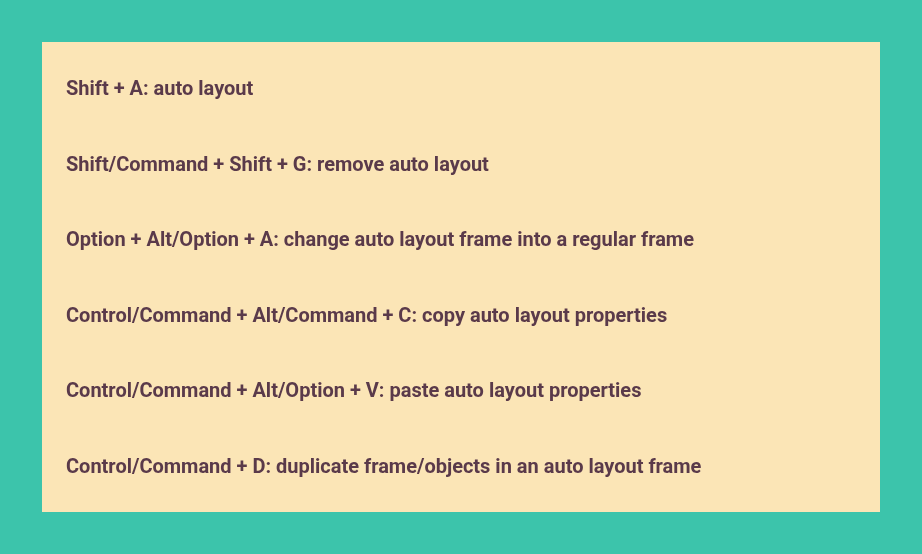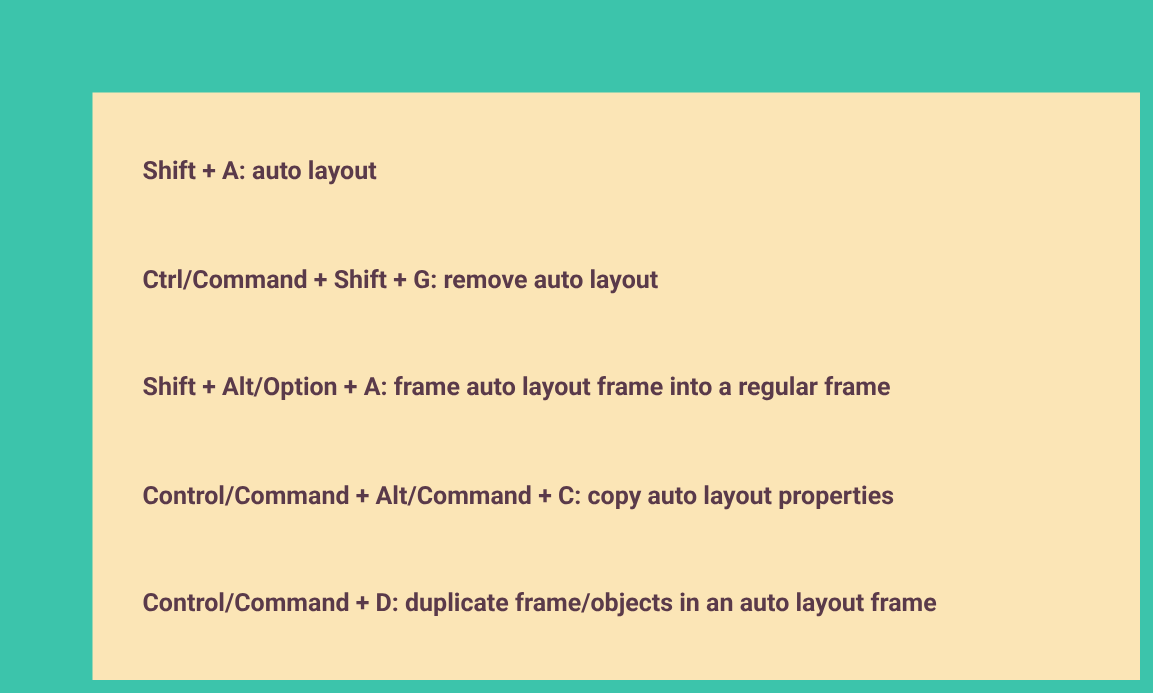--- a/index.html
+++ b/index.html
@@ -3,7 +3,7 @@
   <meta charset="utf-8">
   <style>
     * {
-      margin: 16px;
+      margin: 0;
       padding: 0;
       box-sizing: border-box;
     }

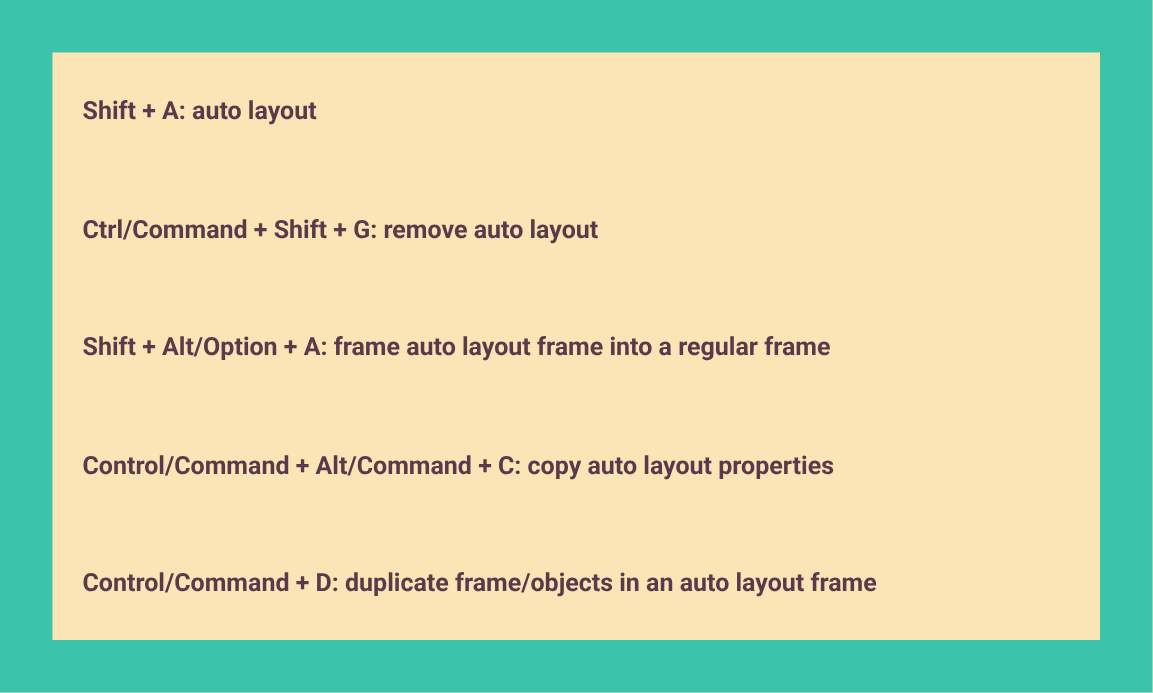--- a/index.html
+++ b/index.html
@@ -37,7 +37,7 @@
 
 <div class="card">
   <div class="shortcut-line">Shift + A: auto layout</div>
-  <div class="shortcut-line">Ctrl/Command + Shift + G: remove auto layout</div>
+  <div class="shortcut-line">Shift/Command + Shift + G: remove auto layout</div>
   <div class="shortcut-line">Shift + Alt/Option + A: frame auto layout frame into a regular frame</div>
   <div class="shortcut-line">Control/Command + Alt/Command + C: copy auto layout properties</div>
   <div class="shortcut-line">Control/Command + D: duplicate frame/objects in an auto layout frame</div>

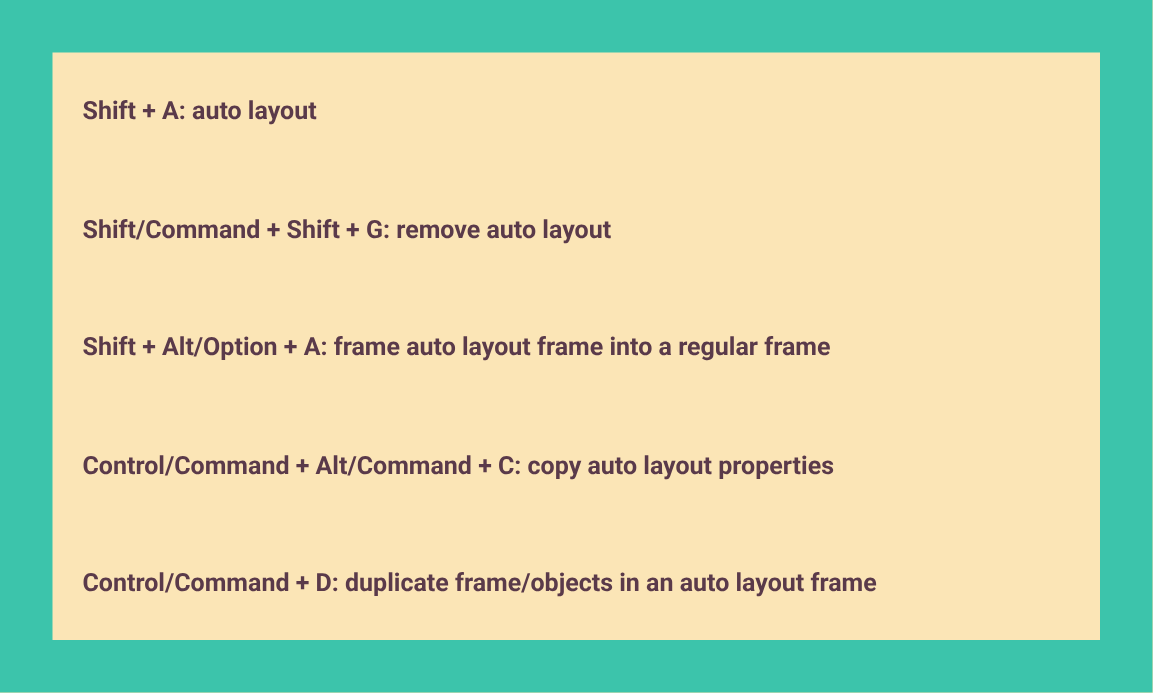--- a/index.html
+++ b/index.html
@@ -38,7 +38,7 @@
 <div class="card">
   <div class="shortcut-line">Shift + A: auto layout</div>
   <div class="shortcut-line">Shift/Command + Shift + G: remove auto layout</div>
-  <div class="shortcut-line">Shift + Alt/Option + A: frame auto layout frame into a regular frame</div>
+  <div class="shortcut-line">Option + Alt/Option + A: change auto layout frame into a regular frame</div>
   <div class="shortcut-line">Control/Command + Alt/Command + C: copy auto layout properties</div>
   <div class="shortcut-line">Control/Command + D: duplicate frame/objects in an auto layout frame</div>
 </div>

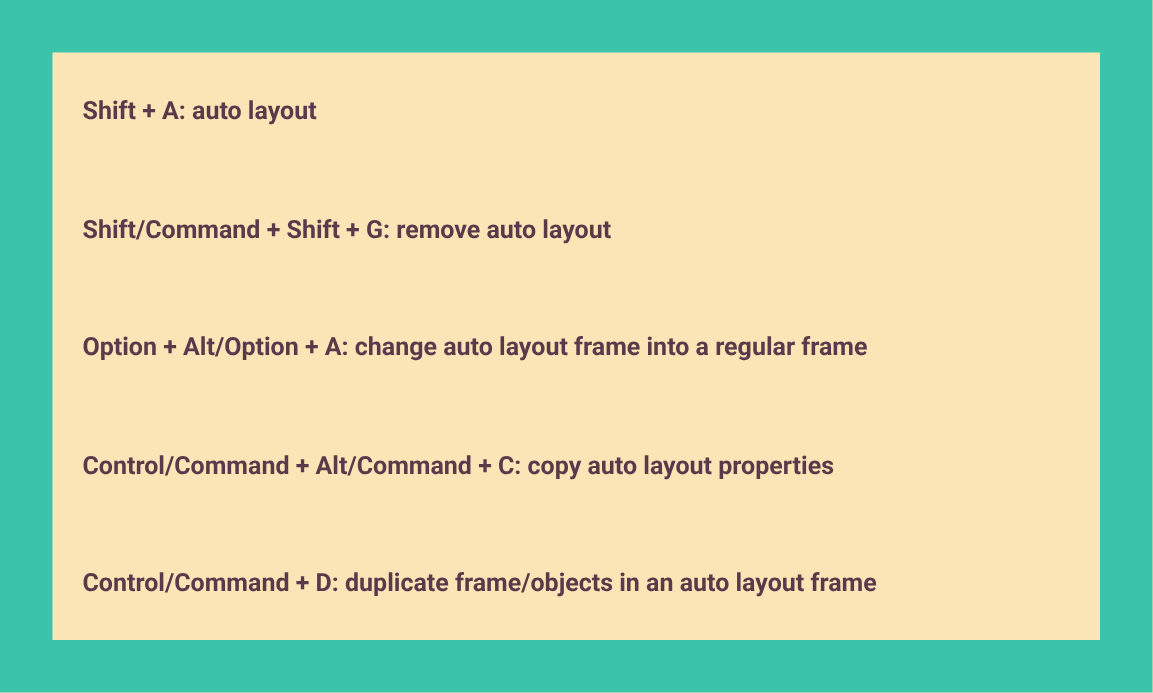--- a/index.html
+++ b/index.html
@@ -40,6 +40,7 @@
   <div class="shortcut-line">Shift/Command + Shift + G: remove auto layout</div>
   <div class="shortcut-line">Option + Alt/Option + A: change auto layout frame into a regular frame</div>
   <div class="shortcut-line">Control/Command + Alt/Command + C: copy auto layout properties</div>
+  <div class="shortcut-line">Control/Command + Alt/Option + V: paste auto layout properties</div>
   <div class="shortcut-line">Control/Command + D: duplicate frame/objects in an auto layout frame</div>
 </div>
 

